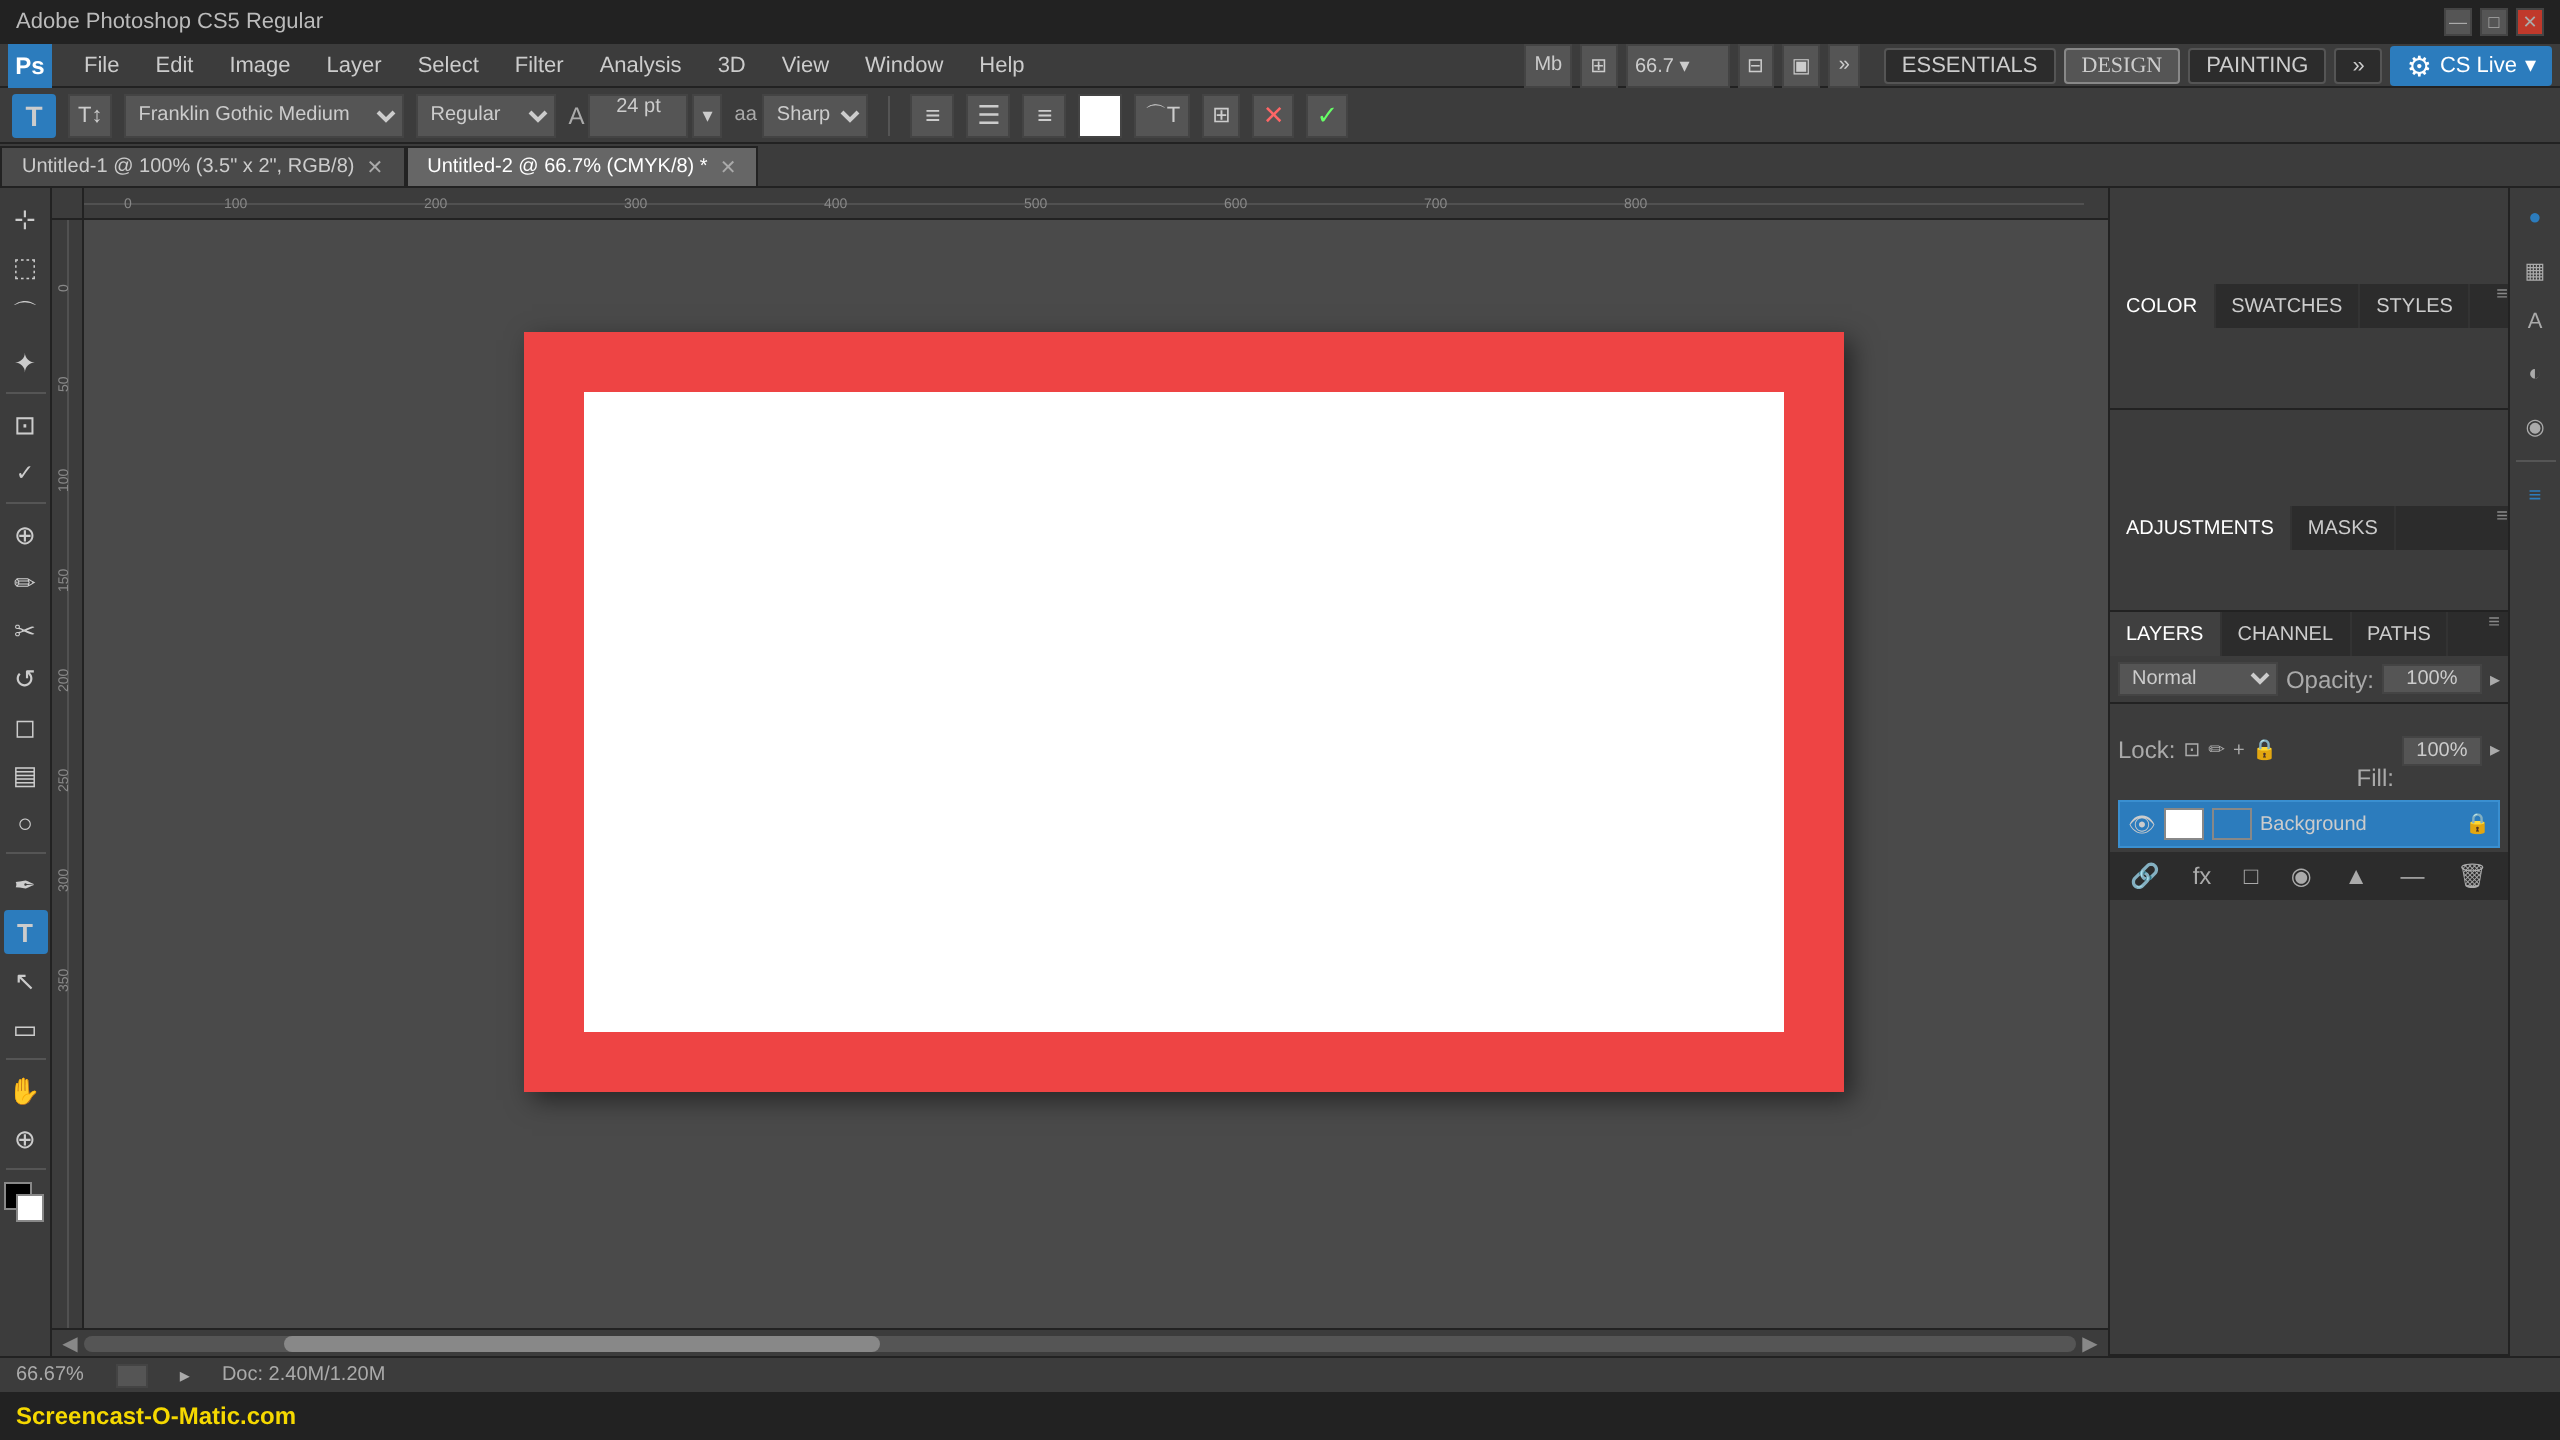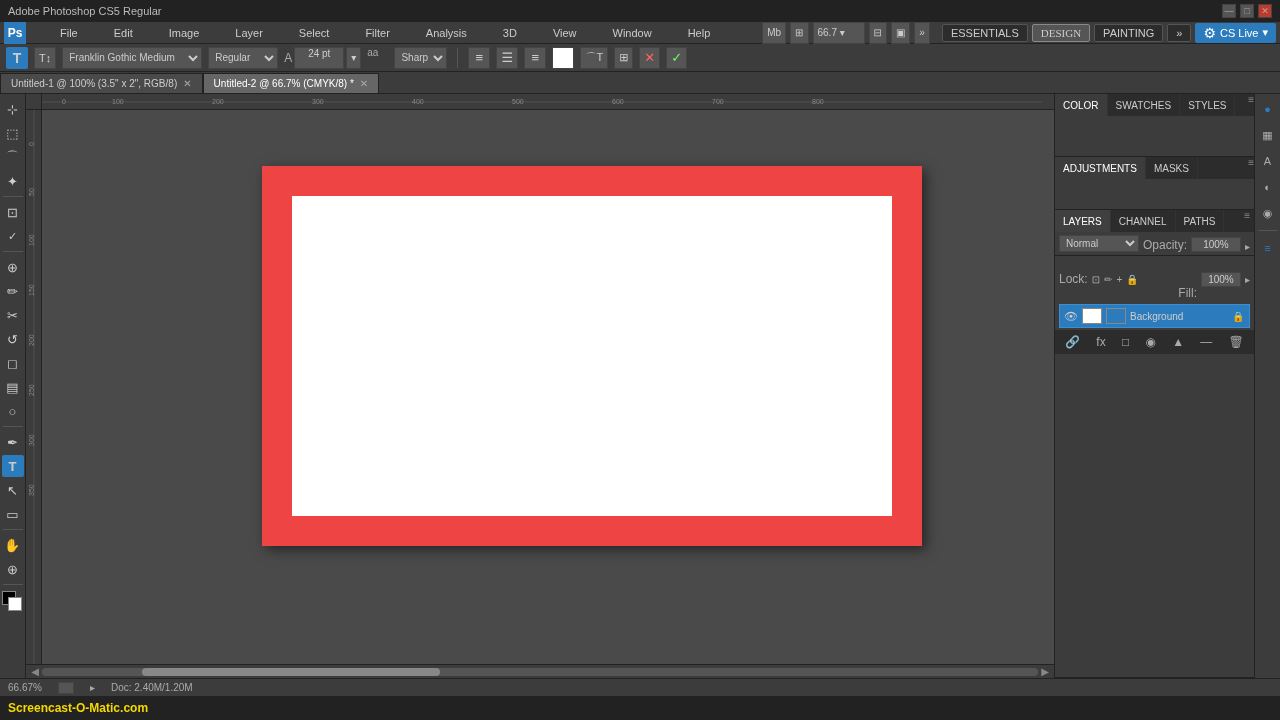--- a/index.html
+++ b/index.html
@@ -27,7 +27,7 @@
       display: flex;
       align-items: center;
       padding: 0 4px;
-      gap: 20px;
+      gap: 2px;
       border-bottom: 1px solid #222;
     }
     .menu-item { padding: 2px 8px; font-size: 11px; color: #ccc; cursor: pointer; border-radius: 2px; }

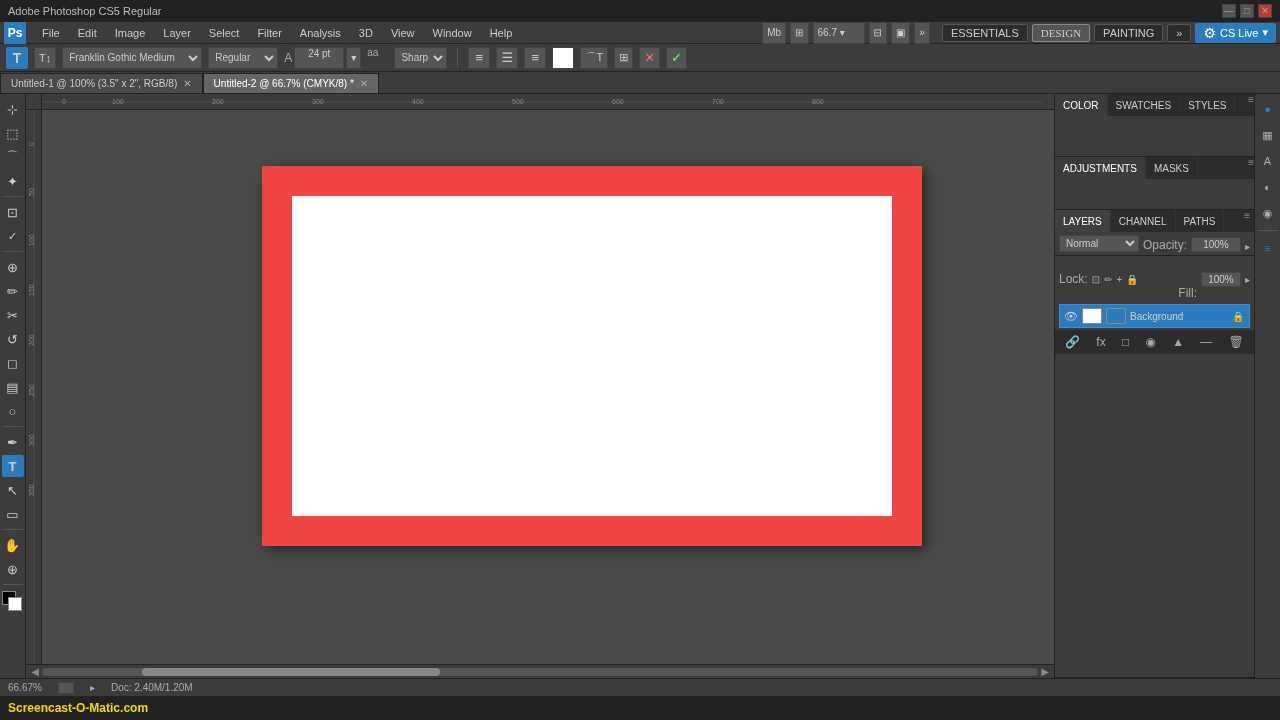--- a/index.html
+++ b/index.html
@@ -420,7 +420,7 @@
     <div class="opt-input">24 pt</div>
     <div class="opt-btn">▾</div>
   </div>
-  <div style="display:flex;align-items:flex-start;gap:16px;">
+  <div style="display:flex;align-items:center;gap:3px;">
     <span style="font-size:10px;color:#aaa;">aa</span>
     <select class="opt-select">
       <option>Sharp</option>

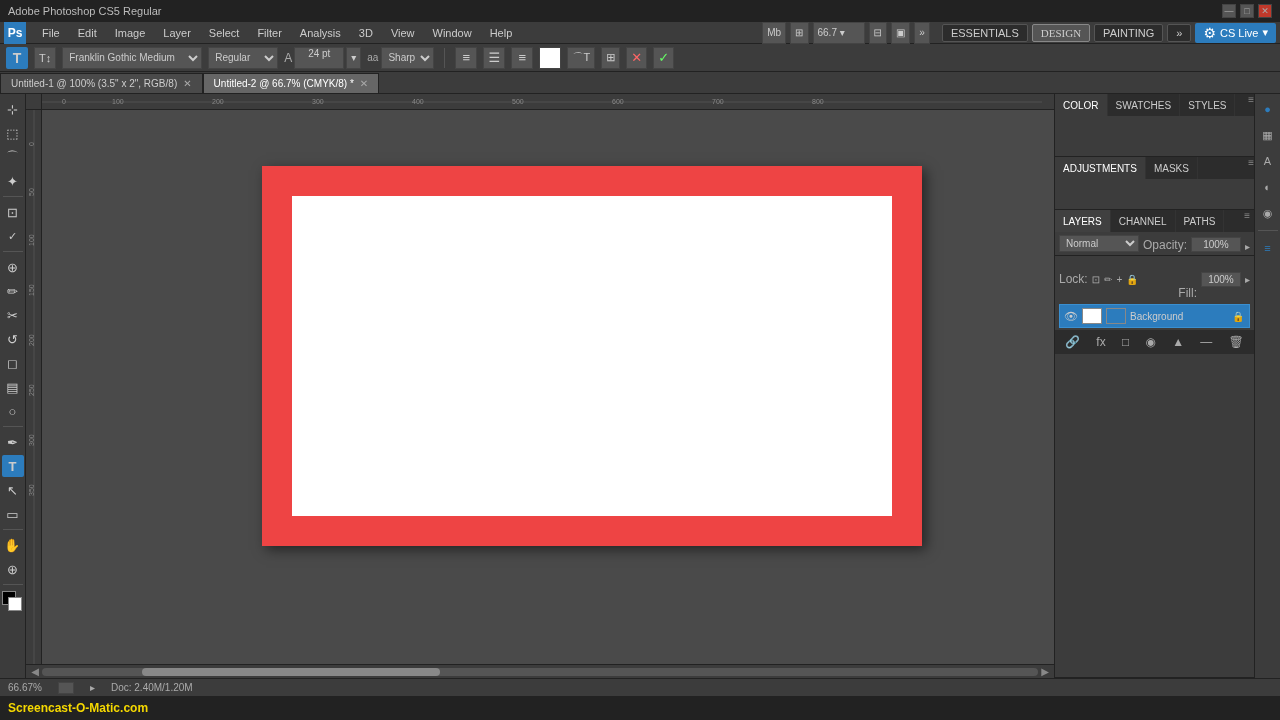--- a/index.html
+++ b/index.html
@@ -172,6 +172,7 @@
       display: flex;
       background: #2c2c2c;
       height: 22px;
+      margin-top: 48px;
     }
     .panel-tab {
       padding: 0 8px;

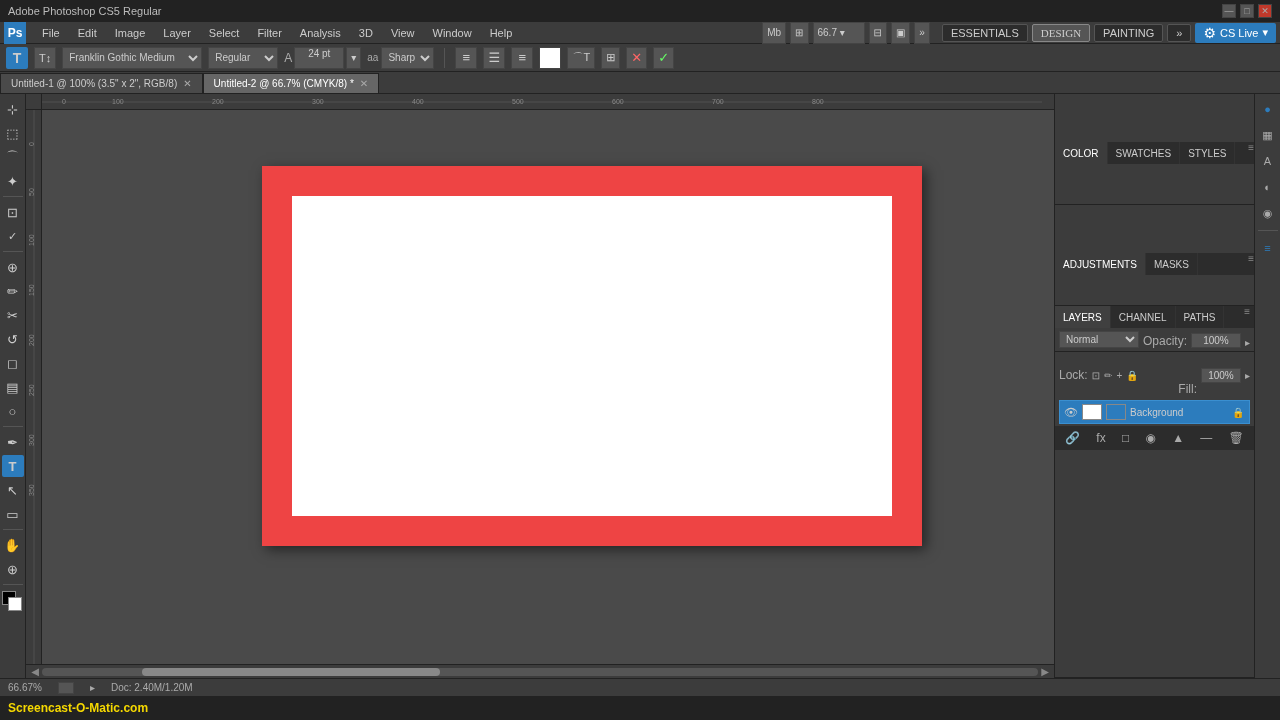--- a/index.html
+++ b/index.html
@@ -231,7 +231,7 @@
     .layers-tab.active { color: #fff; background: #404040; }
     .layers-controls {
       display: flex;
-      align-items: flex-end;
+      align-items: center;
       padding: 3px 4px;
       gap: 4px;
       border-bottom: 1px solid #222;

